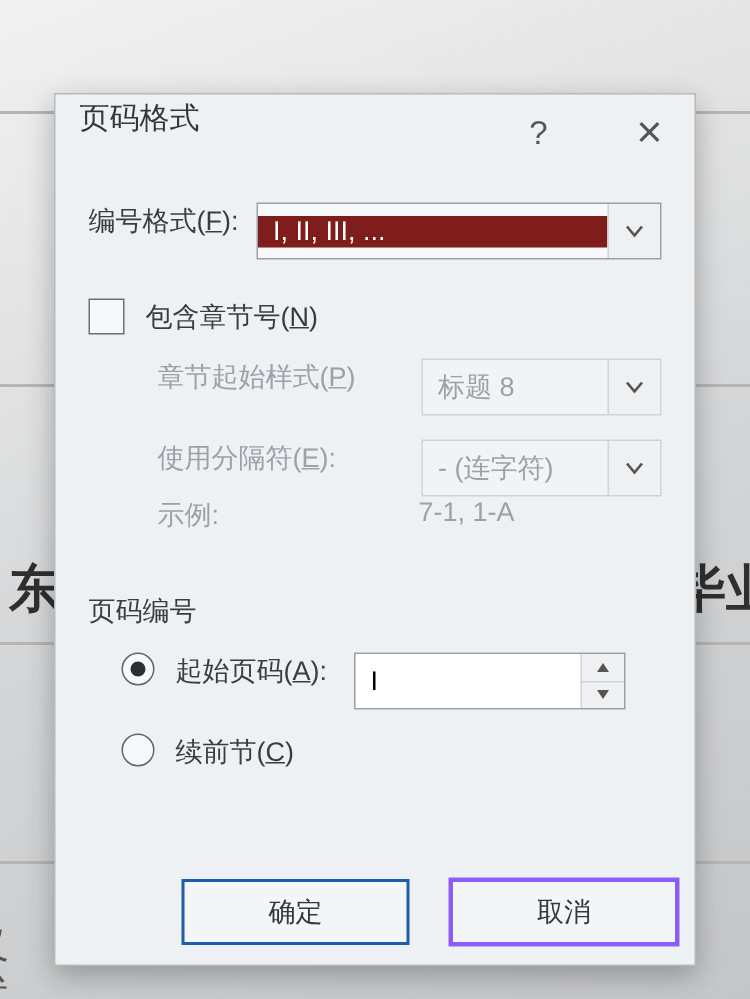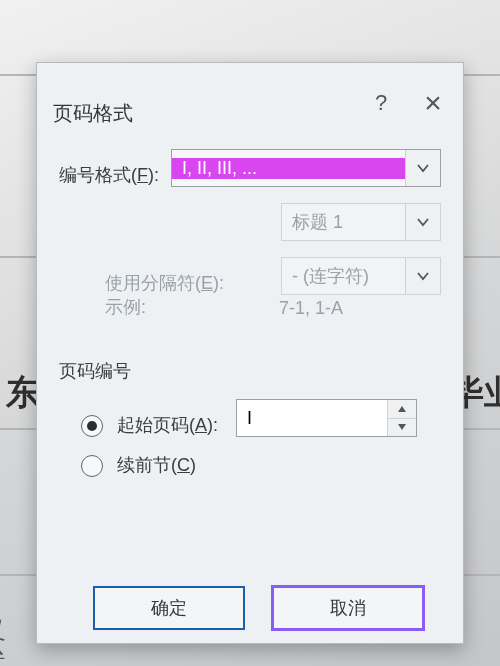--- a/index.html
+++ b/index.html
@@ -10,7 +10,7 @@
   .bg-text{position:absolute;font-size:34px;font-weight:700;color:#2f2f2f;}
   .dialog{position:absolute;left:36px;top:62px;width:426px;height:580px;
     background:#eef1f3;border:1px solid #b9b9b9;box-shadow:0 6px 18px rgba(0,0,0,.28);}
-  .titlebar{display:flex;align-items:flex-end;height:48px;padding:16px 4px 0 16px;}
+  .titlebar{display:flex;align-items:flex-start;height:48px;padding:2px 4px 0 16px;gap:22px;}
   .titlebar .t{flex:1;font-size:20px;color:#34373a}
   .titlebar .tb{width:52px;height:48px;display:flex;align-items:center;
     justify-content:center;color:#555}

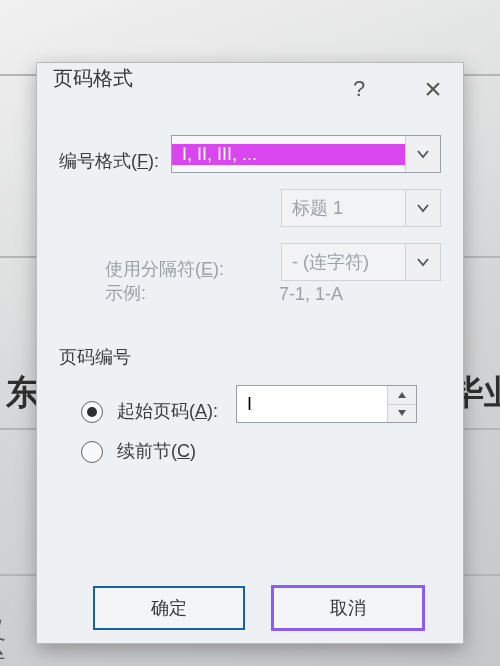--- a/index.html
+++ b/index.html
@@ -15,7 +15,7 @@
   .titlebar .tb{width:52px;height:48px;display:flex;align-items:center;
     justify-content:center;color:#555}
   .body{padding:6px 22px 0 22px}
-  .row{display:flex;align-items:flex-end;margin-top:16px}
+  .row{display:flex;align-items:flex-start;margin-top:16px}
   .lbl{color:#3a3d40}
   .sel{display:flex;align-items:center;height:36px;border:1px solid #9aa0a6;
     background:#f7f8fa;margin-left:auto;min-width:0}

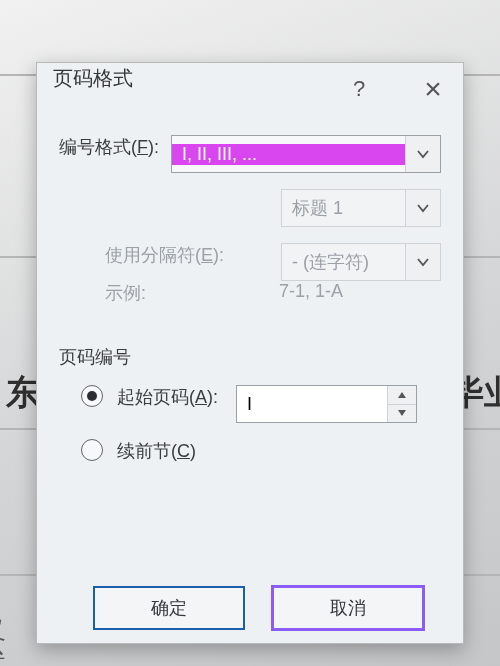--- a/index.html
+++ b/index.html
@@ -24,7 +24,7 @@
     justify-content:center;border-left:1px solid #cfd3d7;background:#eef0f2}
   .chev{width:12px;height:12px}
   .chev path{stroke:#555;stroke-width:1.8;fill:none}
-  .sel.hl .val{background:#d946ef;color:#fff}
+  .sel.hl .val{background:#7f1d1d;color:#fff}
   .chk{width:22px;height:22px;border:1.5px solid #6b6f73;margin-right:14px;background:#f7f8fa}
   .chk-row{margin-top:26px}
   .indent{padding-left:46px}

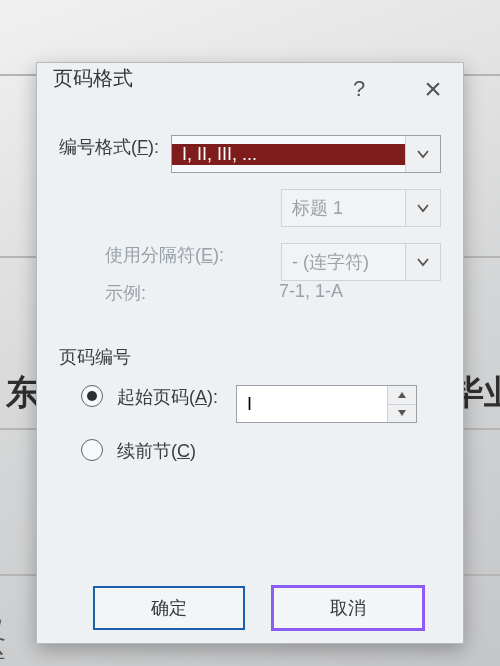--- a/index.html
+++ b/index.html
@@ -86,6 +86,10 @@
       </div>
     </div>
 
+    <div class="row chk-row">
+      <div class="chk"></div>
+      <span class="lbl">包含章节号(<u>N</u>)</span>
+    </div>
 
     <div class="row indent">
       <div class="sel disabled" style="width:158px">

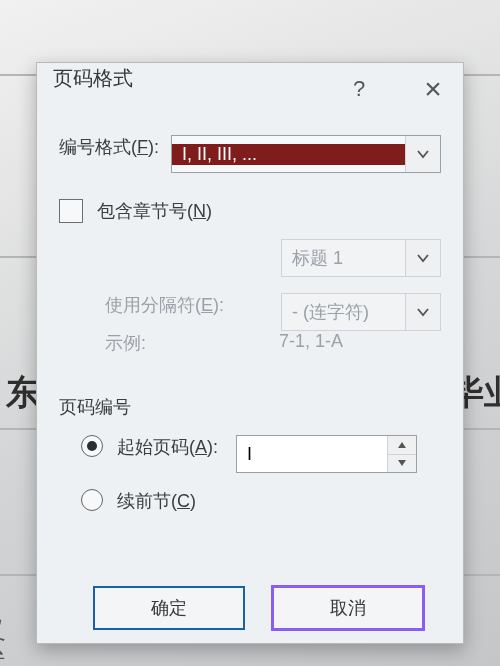--- a/index.html
+++ b/index.html
@@ -92,6 +92,7 @@
     </div>
 
     <div class="row indent">
+      <span class="lbl disabled">章节起始样式(<u>P</u>)</span>
       <div class="sel disabled" style="width:158px">
         <span class="val" style="flex:1">标题 1</span>
         <div class="dd">

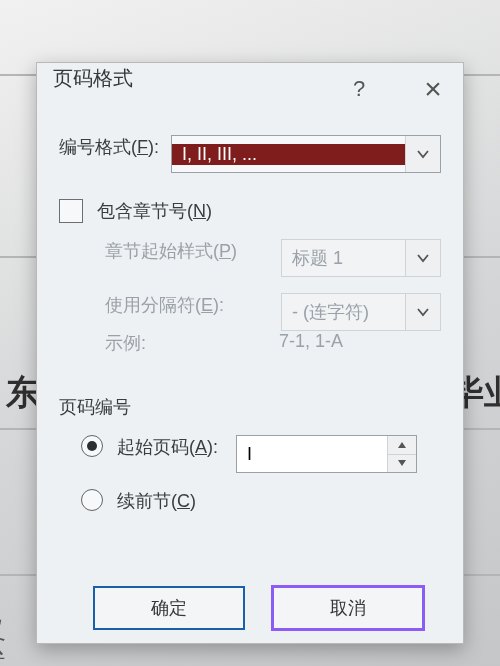--- a/index.html
+++ b/index.html
@@ -94,7 +94,7 @@
     <div class="row indent">
       <span class="lbl disabled">章节起始样式(<u>P</u>)</span>
       <div class="sel disabled" style="width:158px">
-        <span class="val" style="flex:1">标题 1</span>
+        <span class="val" style="flex:1">标题 8</span>
         <div class="dd">
           <svg class="chev" viewBox="0 0 12 12">
               <path d="M1 3 L6 9 L11 3"></path>

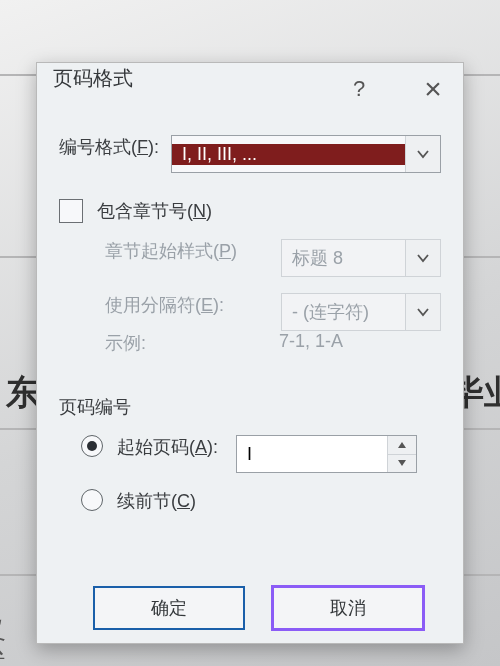--- a/index.html
+++ b/index.html
@@ -45,7 +45,7 @@
   .tri{width:10px;height:10px}
   .tri path{fill:#555}
   .footer{position:absolute;left:0;right:0;bottom:0;height:70px;
-    display:flex;align-items:center;justify-content:flex-end;gap:26px;padding:0 38px}
+    display:flex;align-items:center;justify-content:flex-end;gap:26px;padding:0 10px}
   .btn{width:148px;height:40px;border:3px solid #8b5cf6;background:#f4f5f7;
     display:flex;align-items:center;justify-content:center;color:#34383b}
   .btn.primary{border:2px solid #1a5fa9}

